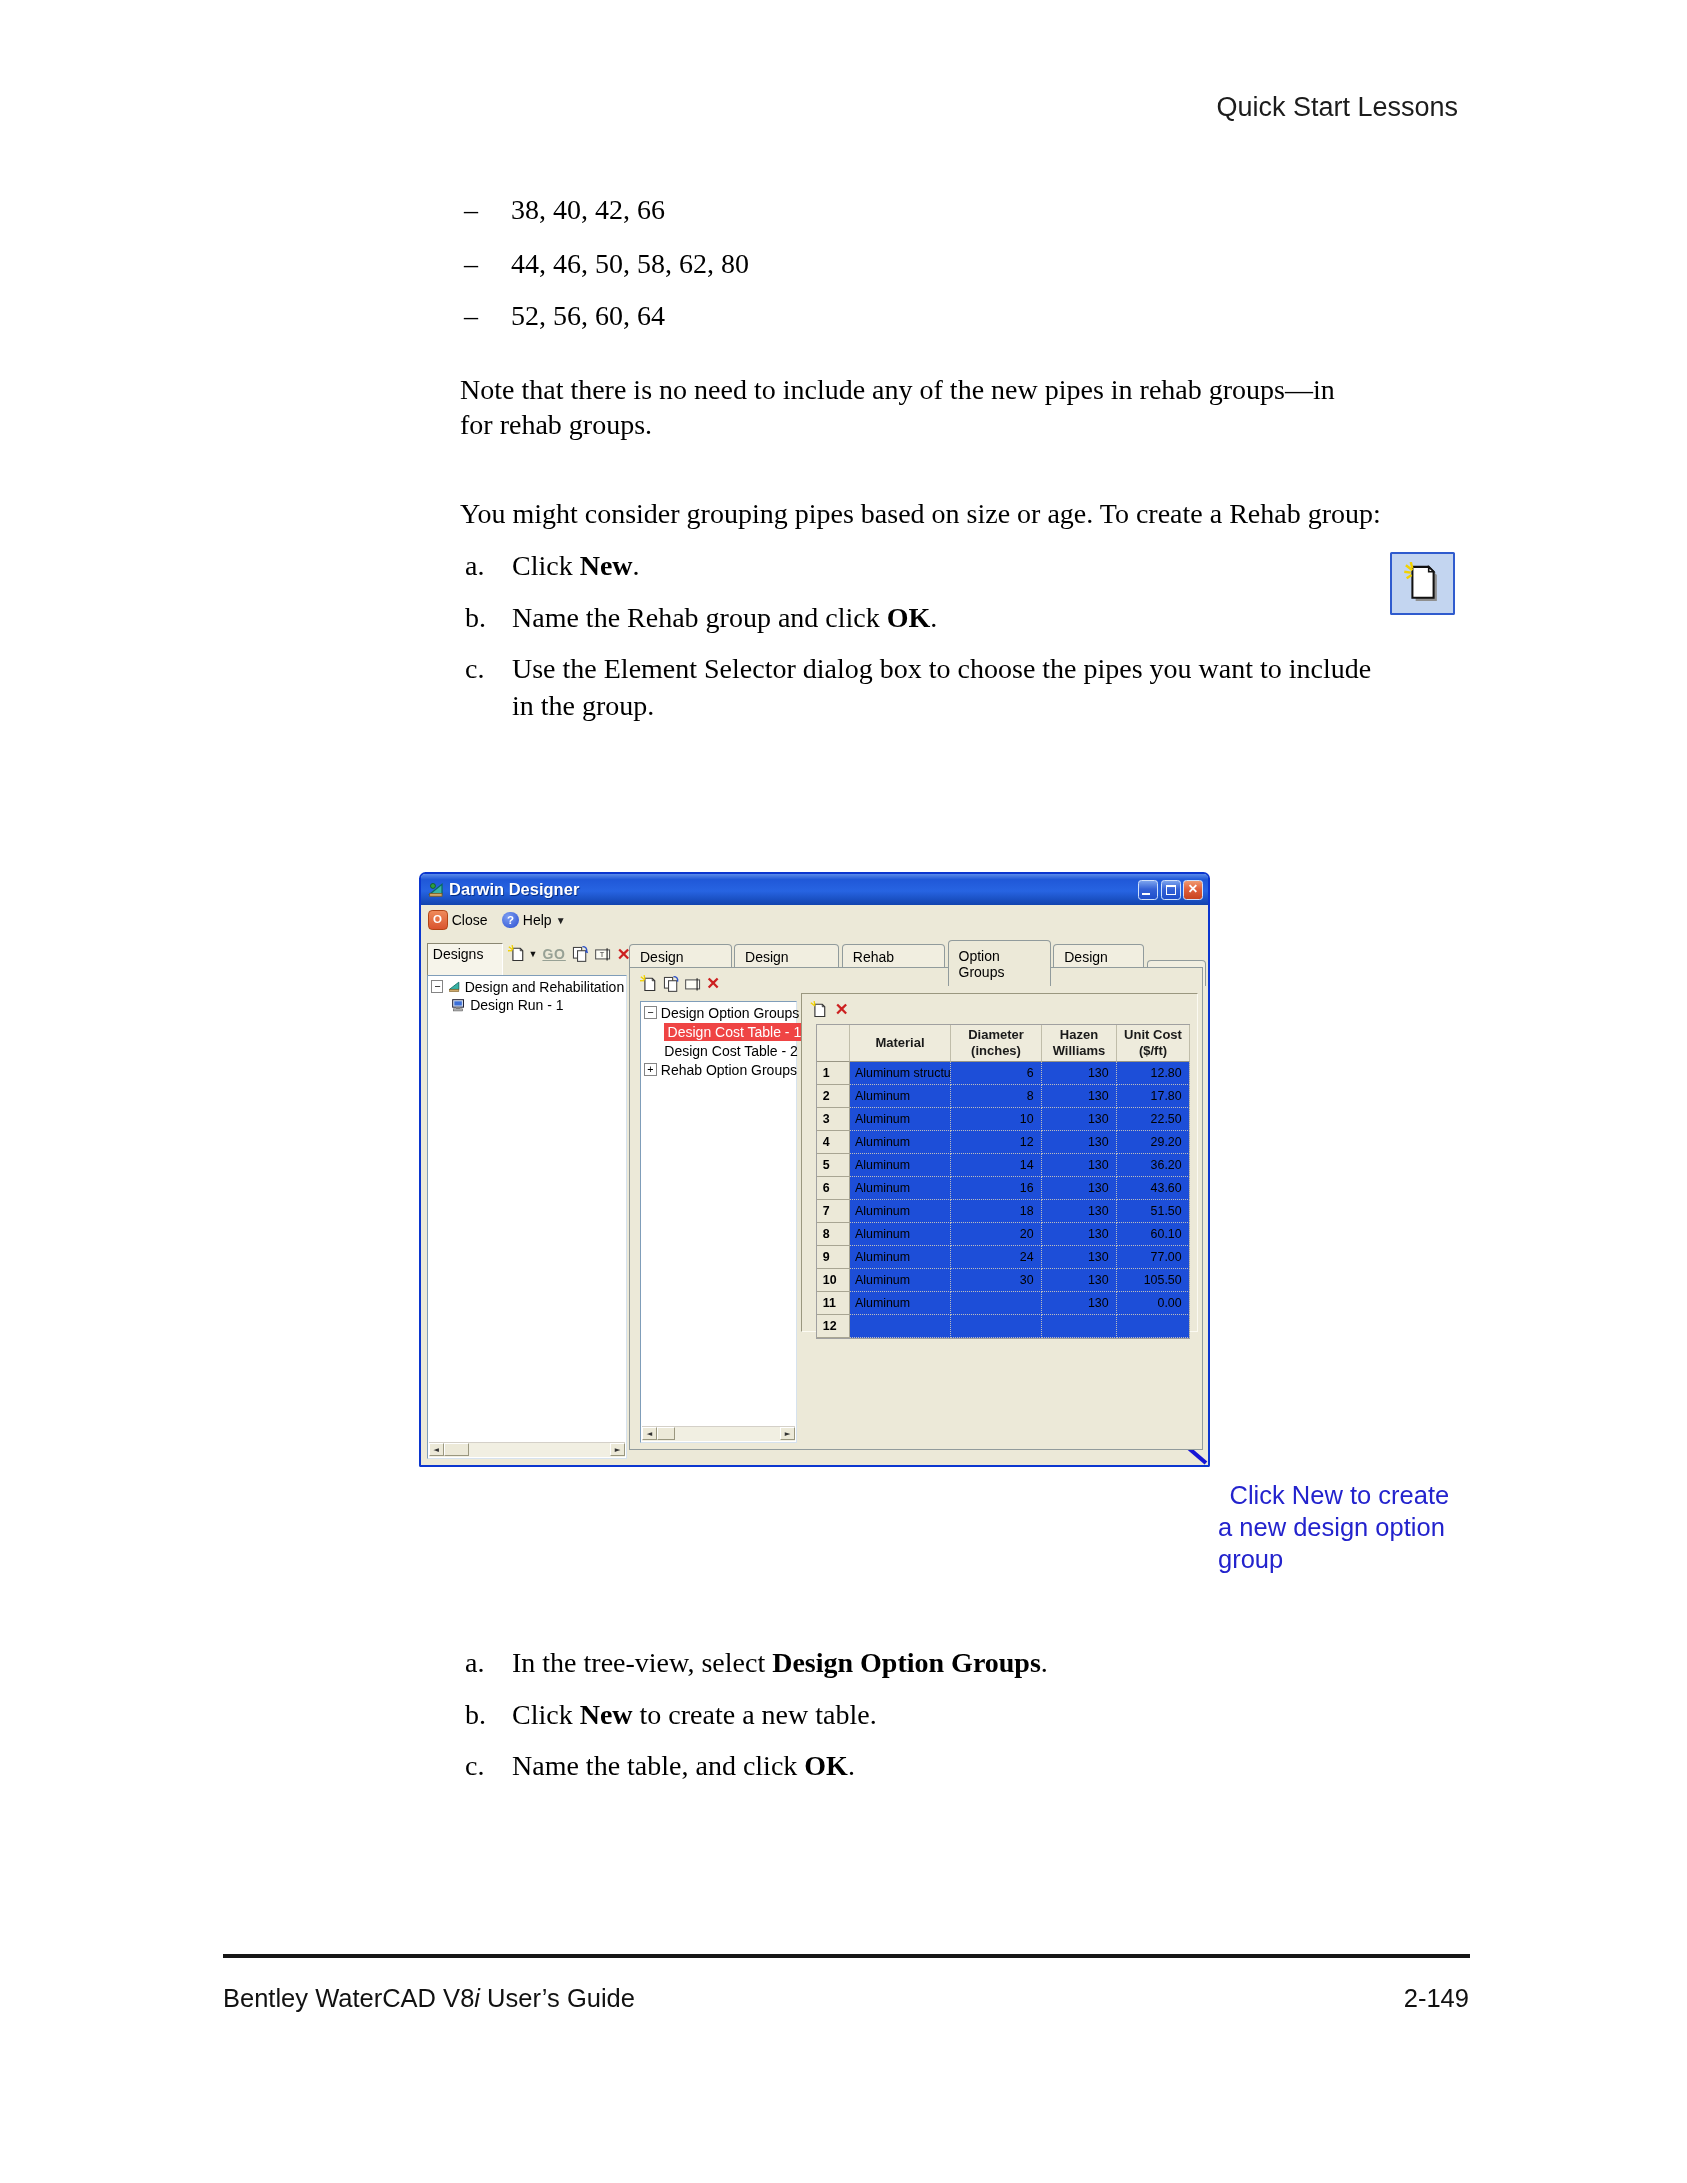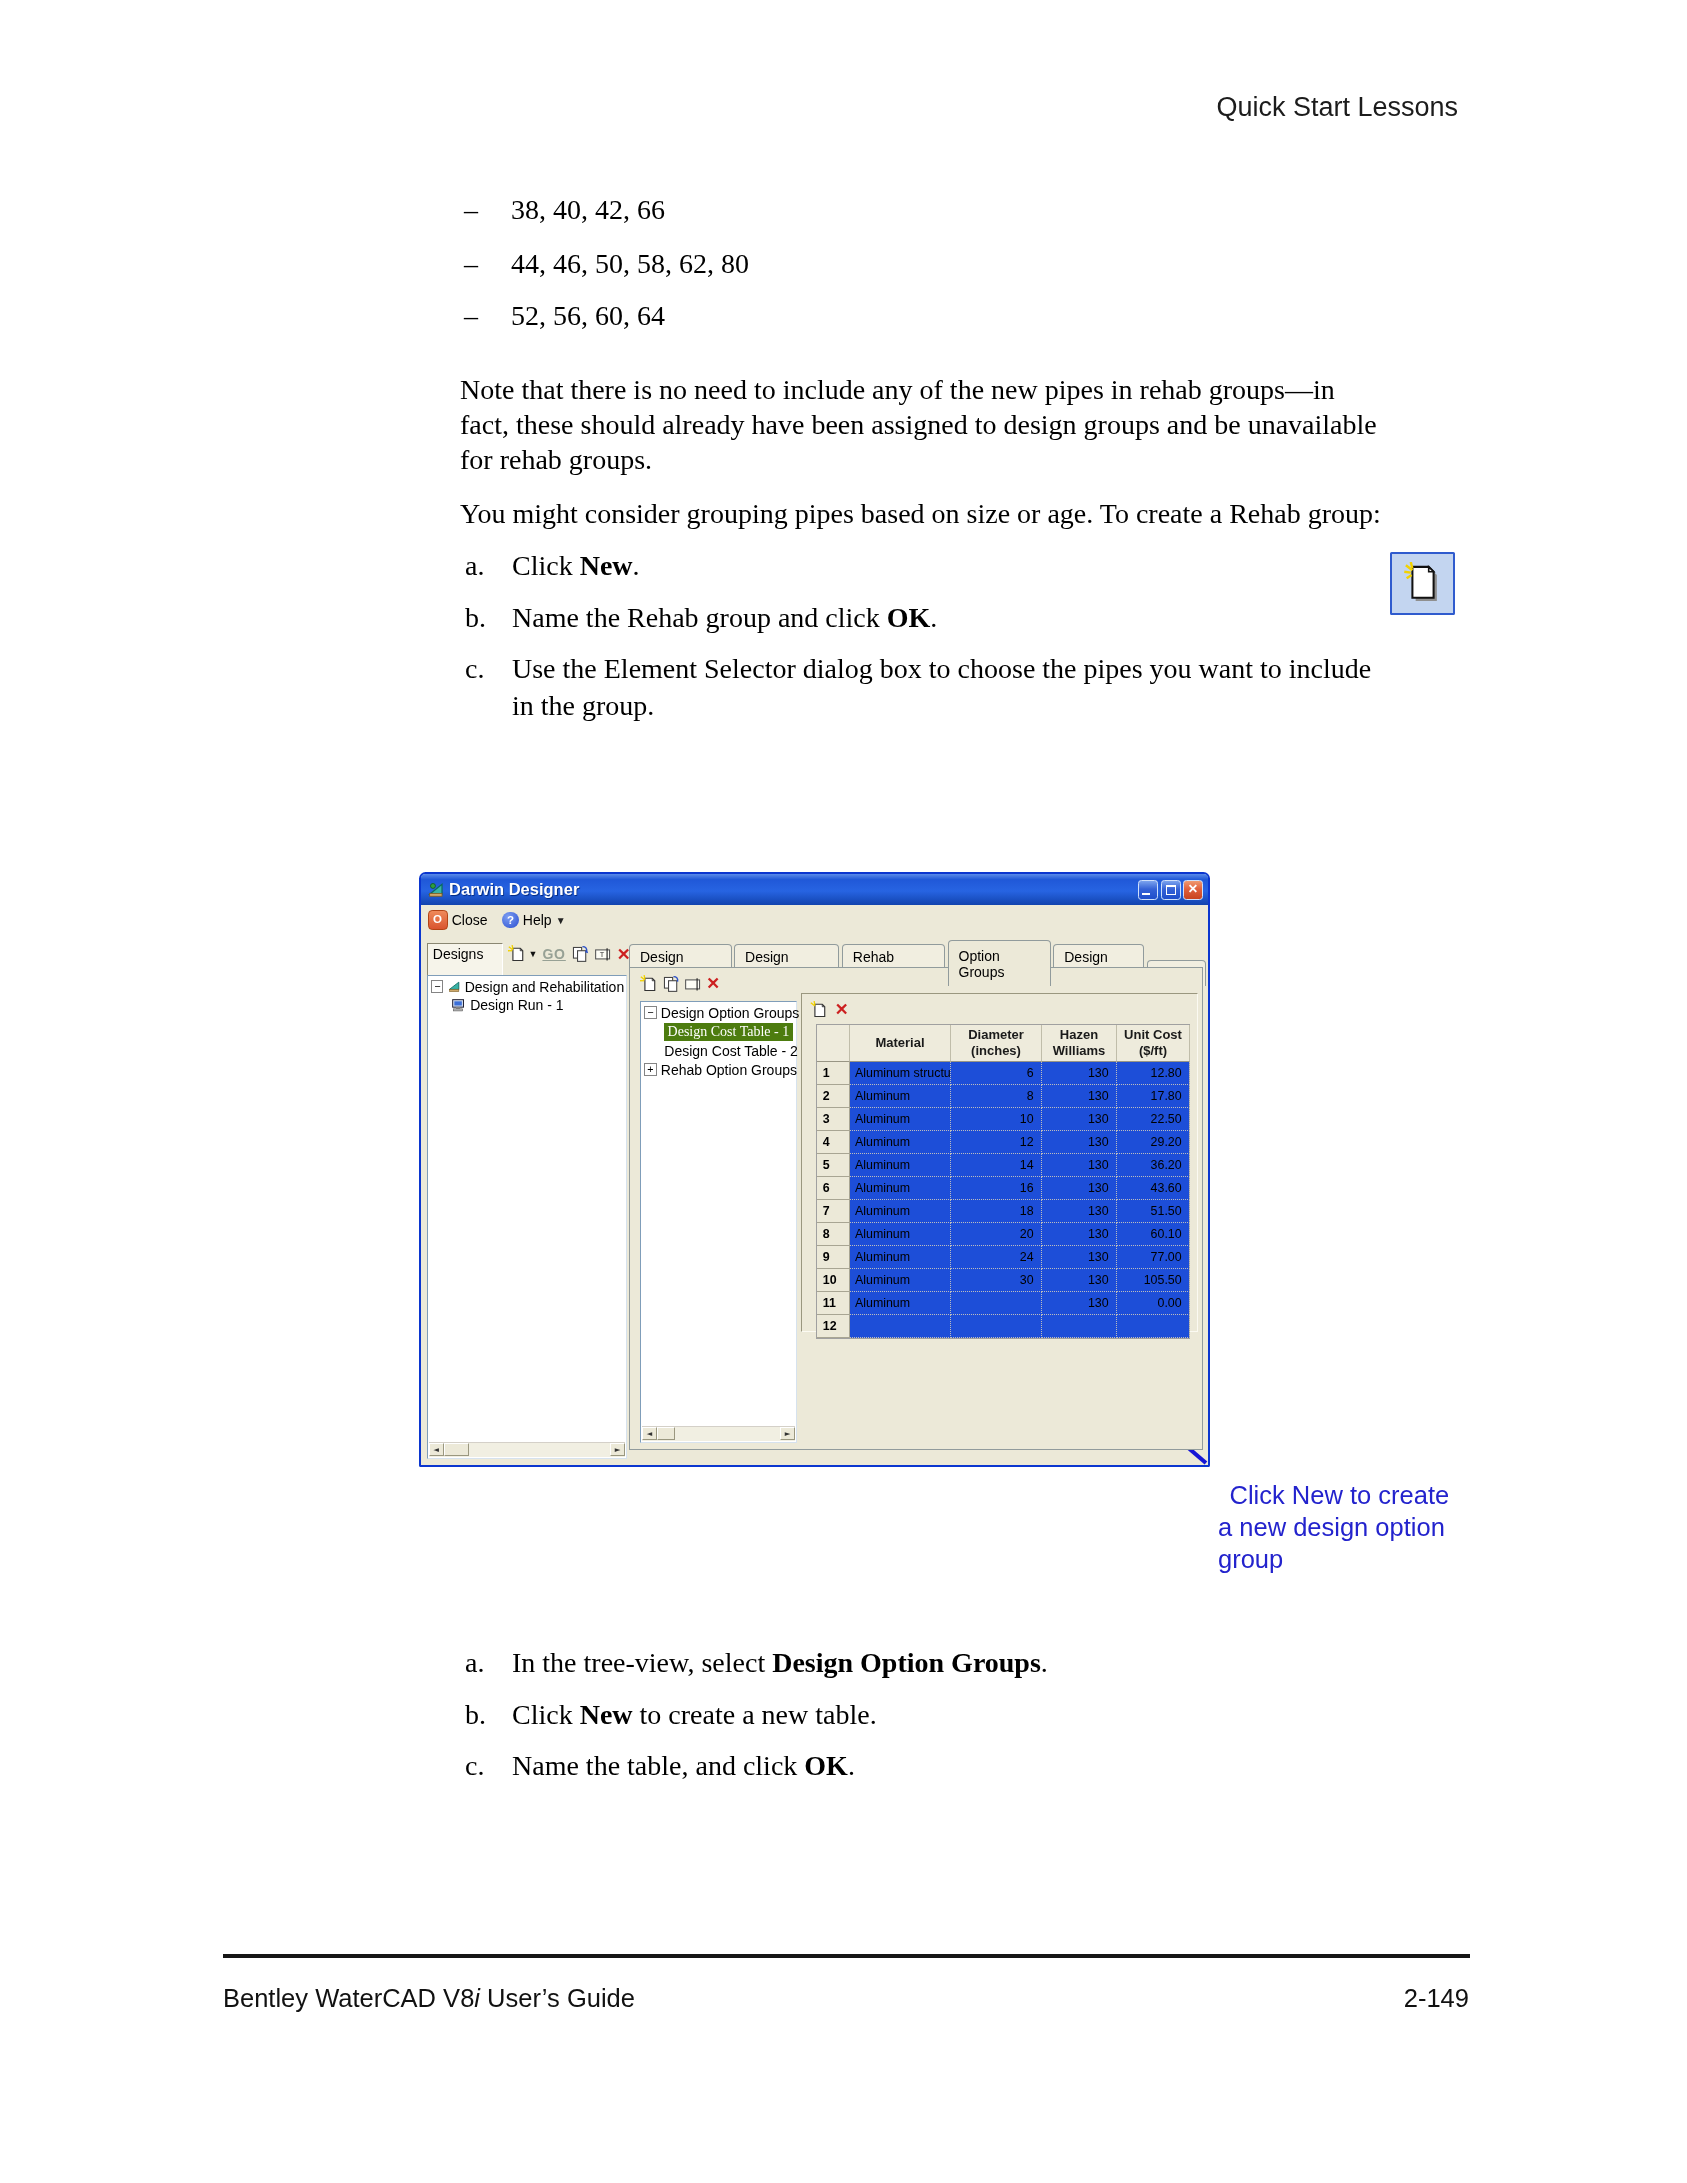--- a/index.html
+++ b/index.html
@@ -140,7 +140,6 @@
 
   <div class="abs note">
     <div class="body-line">Note that there is no need to include any of the new pipes in rehab groups—in</div>
-    <div class="body-line">fact, these should already have been assigned to design groups and be unavailable</div>
     <div class="body-line">for rehab groups.</div>
   </div>
 

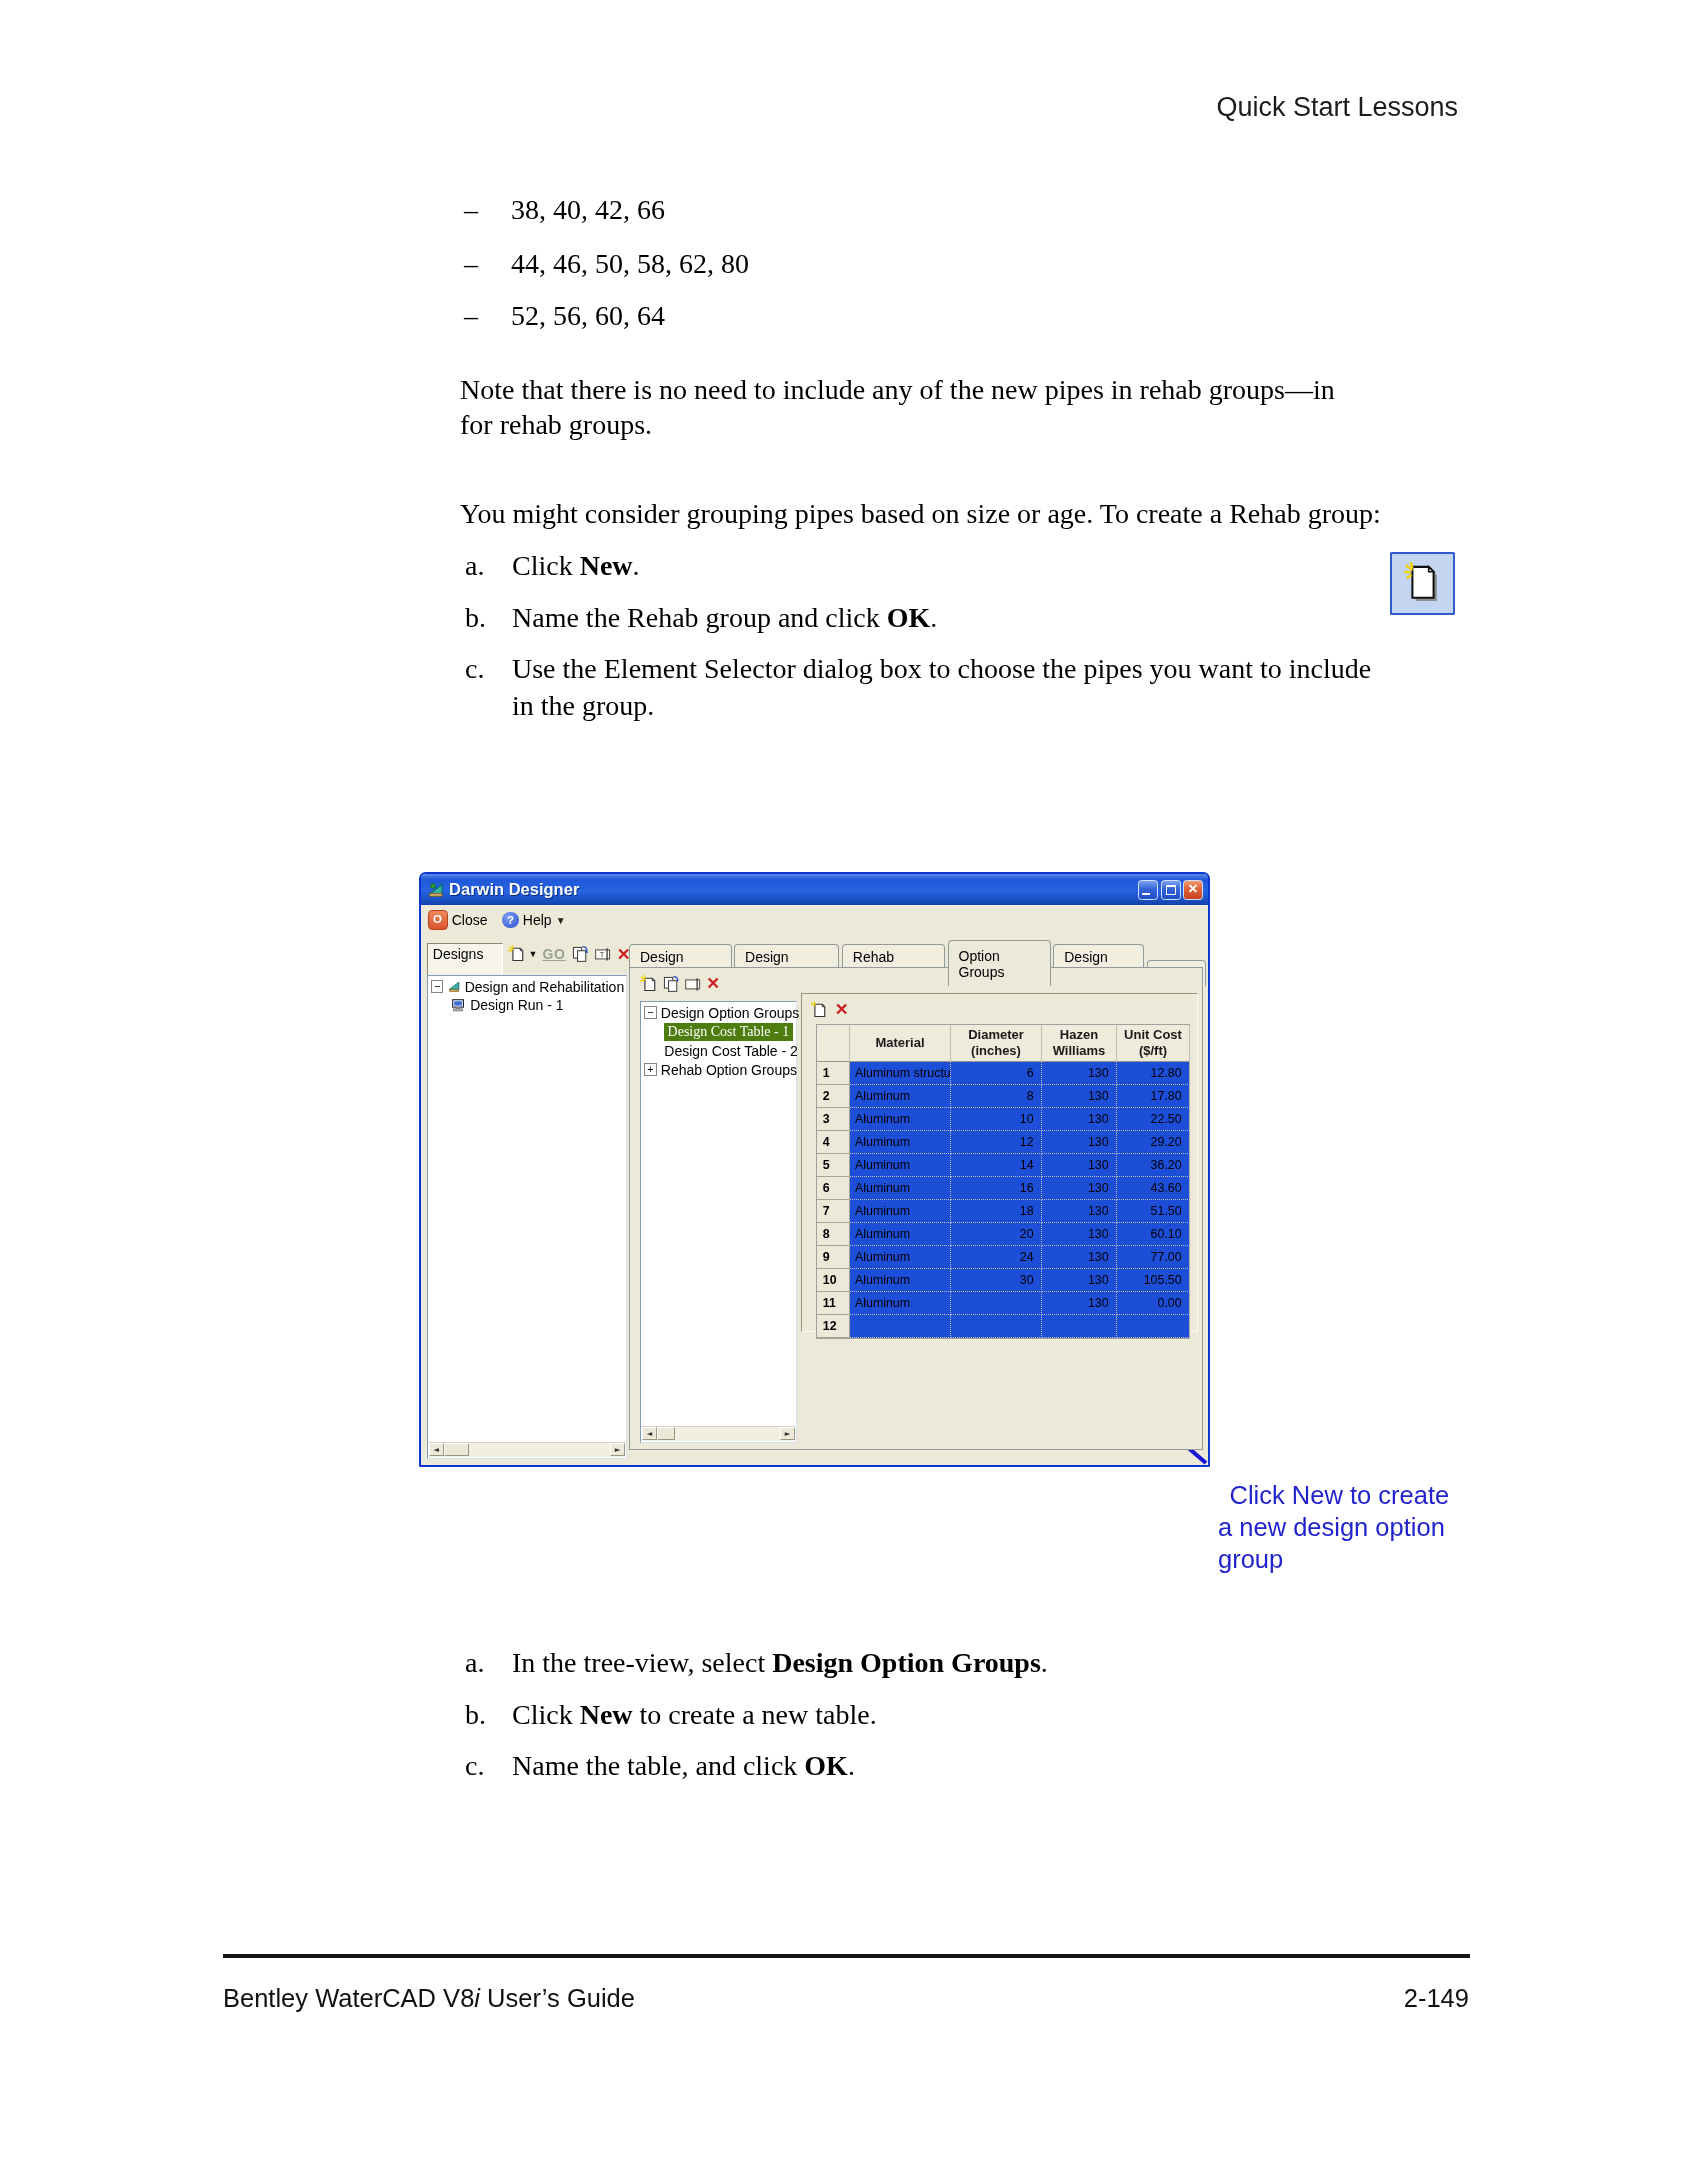--- a/index.html
+++ b/index.html
@@ -80,7 +80,7 @@
   .pm{width:12.4px;height:12.4px;flex:0 0 12.4px;box-sizing:border-box;border:0.8px solid #848484;background:#fff;
       font-size:10.7px;line-height:10px;text-align:center;font-family:"Liberation Sans",sans-serif;}
   .indent1{margin-left:20px;}
-  .sel{background:#4d7c0f;color:#fff;padding:0.8px 3.3px;font-family:Liberation Serif, serif;}
+  .sel{background:#ef4444;color:#fff;padding:0.8px 3.3px;}
 
   .tabstrip{left:208px;top:5px;position:absolute;display:flex;align-items:flex-end;}
   .tab{background:#f1eee0;border:0.8px solid #919b9c;border-bottom:none;border-radius:4.1px 4.1px 0 0;

